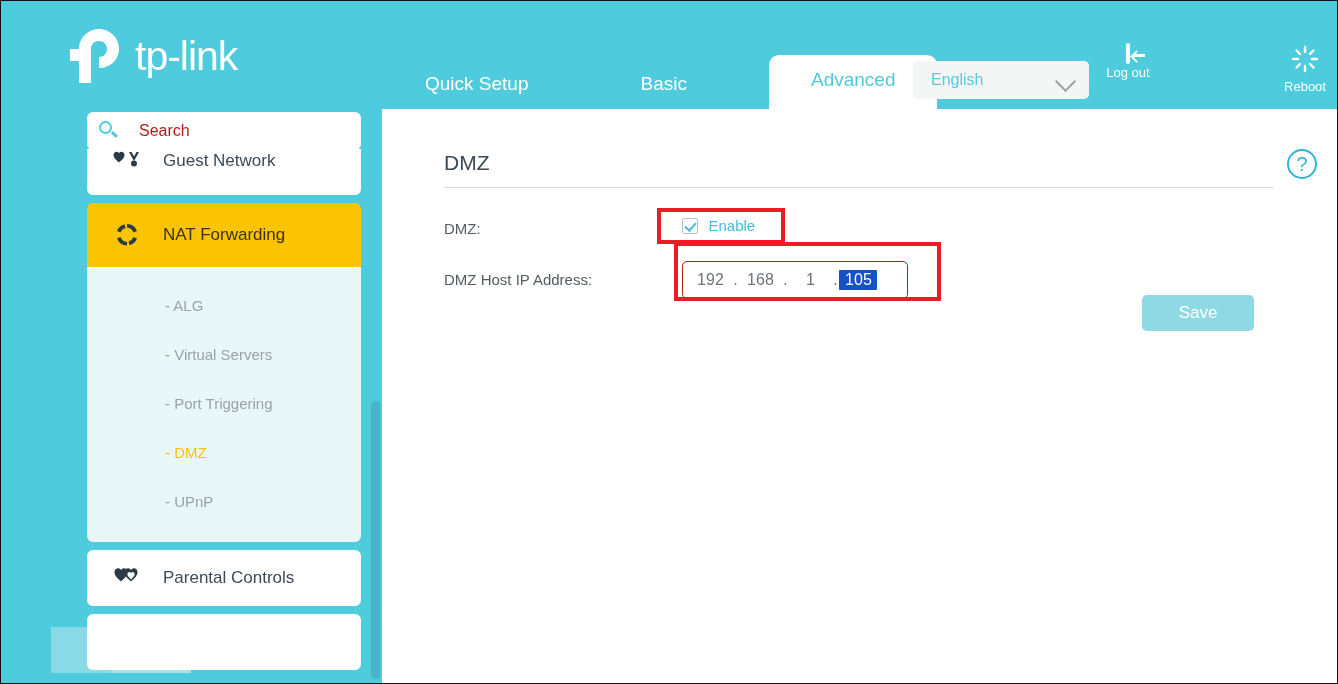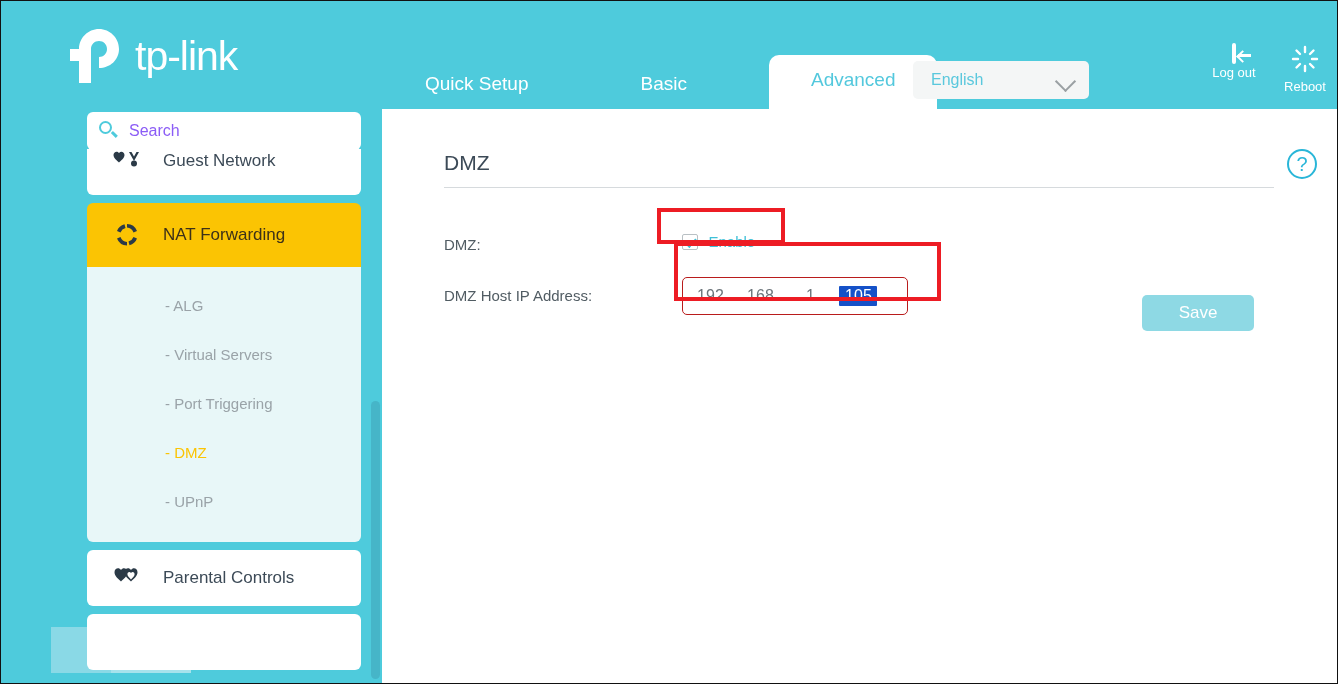--- a/index.html
+++ b/index.html
@@ -110,7 +110,7 @@
     text-align: center;
     cursor: pointer;
   }
-  .hdr-action.logout { left: 1195px; }
+  .hdr-action.logout { left: 1089px; }
   .hdr-action.reboot { left: 1266px; }
   .hdr-action .label {
     color: #ffffff;

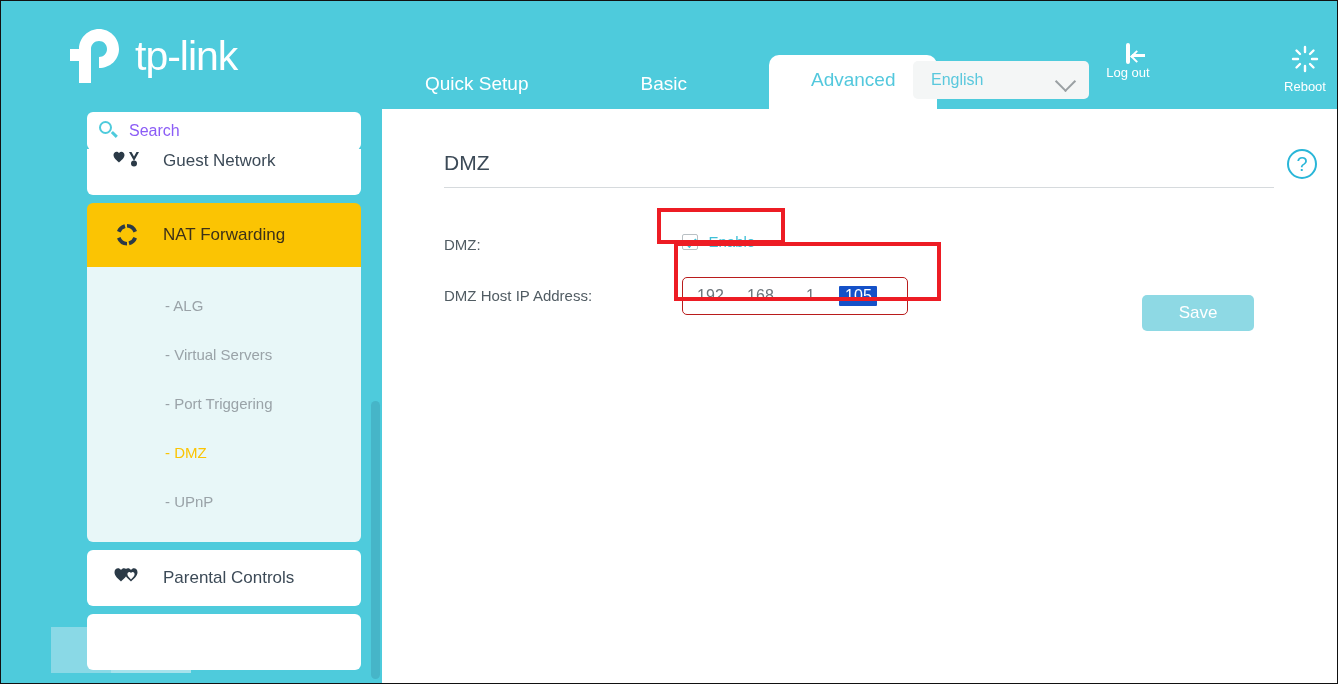--- a/index.html
+++ b/index.html
@@ -214,8 +214,8 @@
     transform: rotate(45deg);
   }
   .search-ph {
-    margin-left: 10px;
-    color: #8b5cf6;
+    margin-left: 20px;
+    color: #b91c1c;
     font-size: 16px;
   }
 

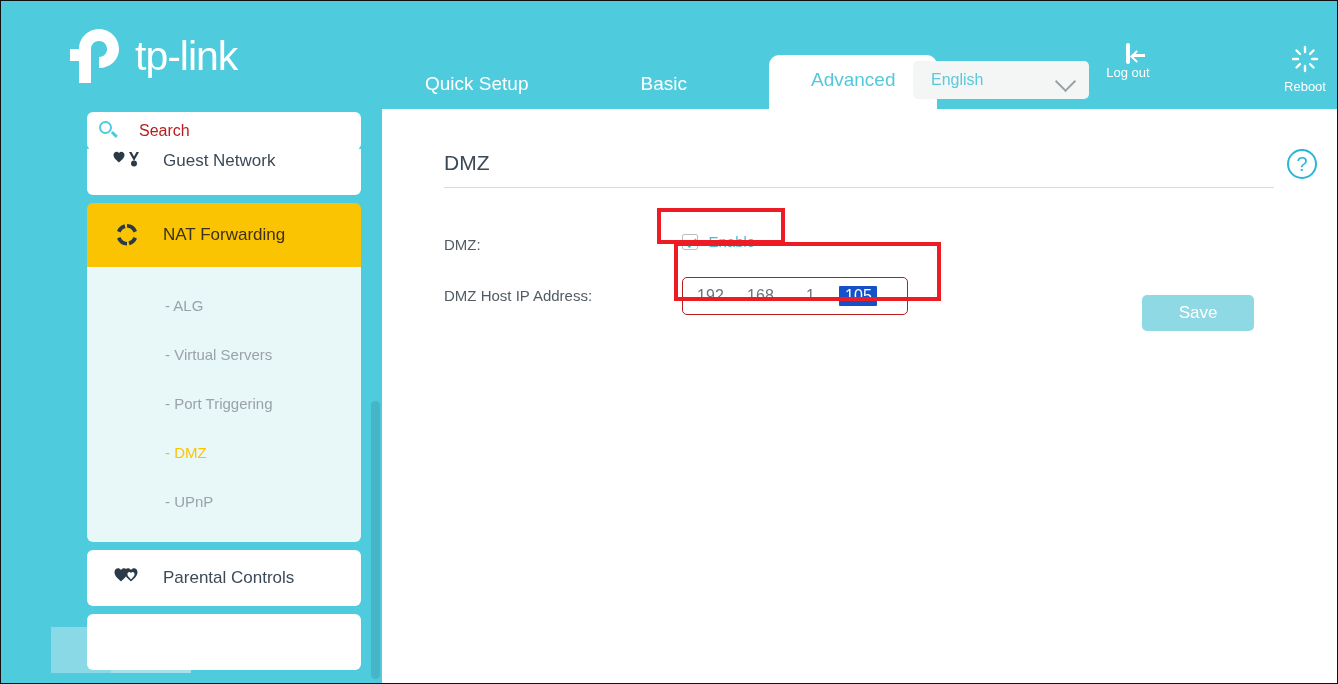--- a/index.html
+++ b/index.html
@@ -340,7 +340,6 @@
   .field-row {
     position: absolute;
     left: 62px;
-    margin-top: 16px;
   }
   .row-dmz { top: 108px; }
   .row-ip  { top: 152px; }

